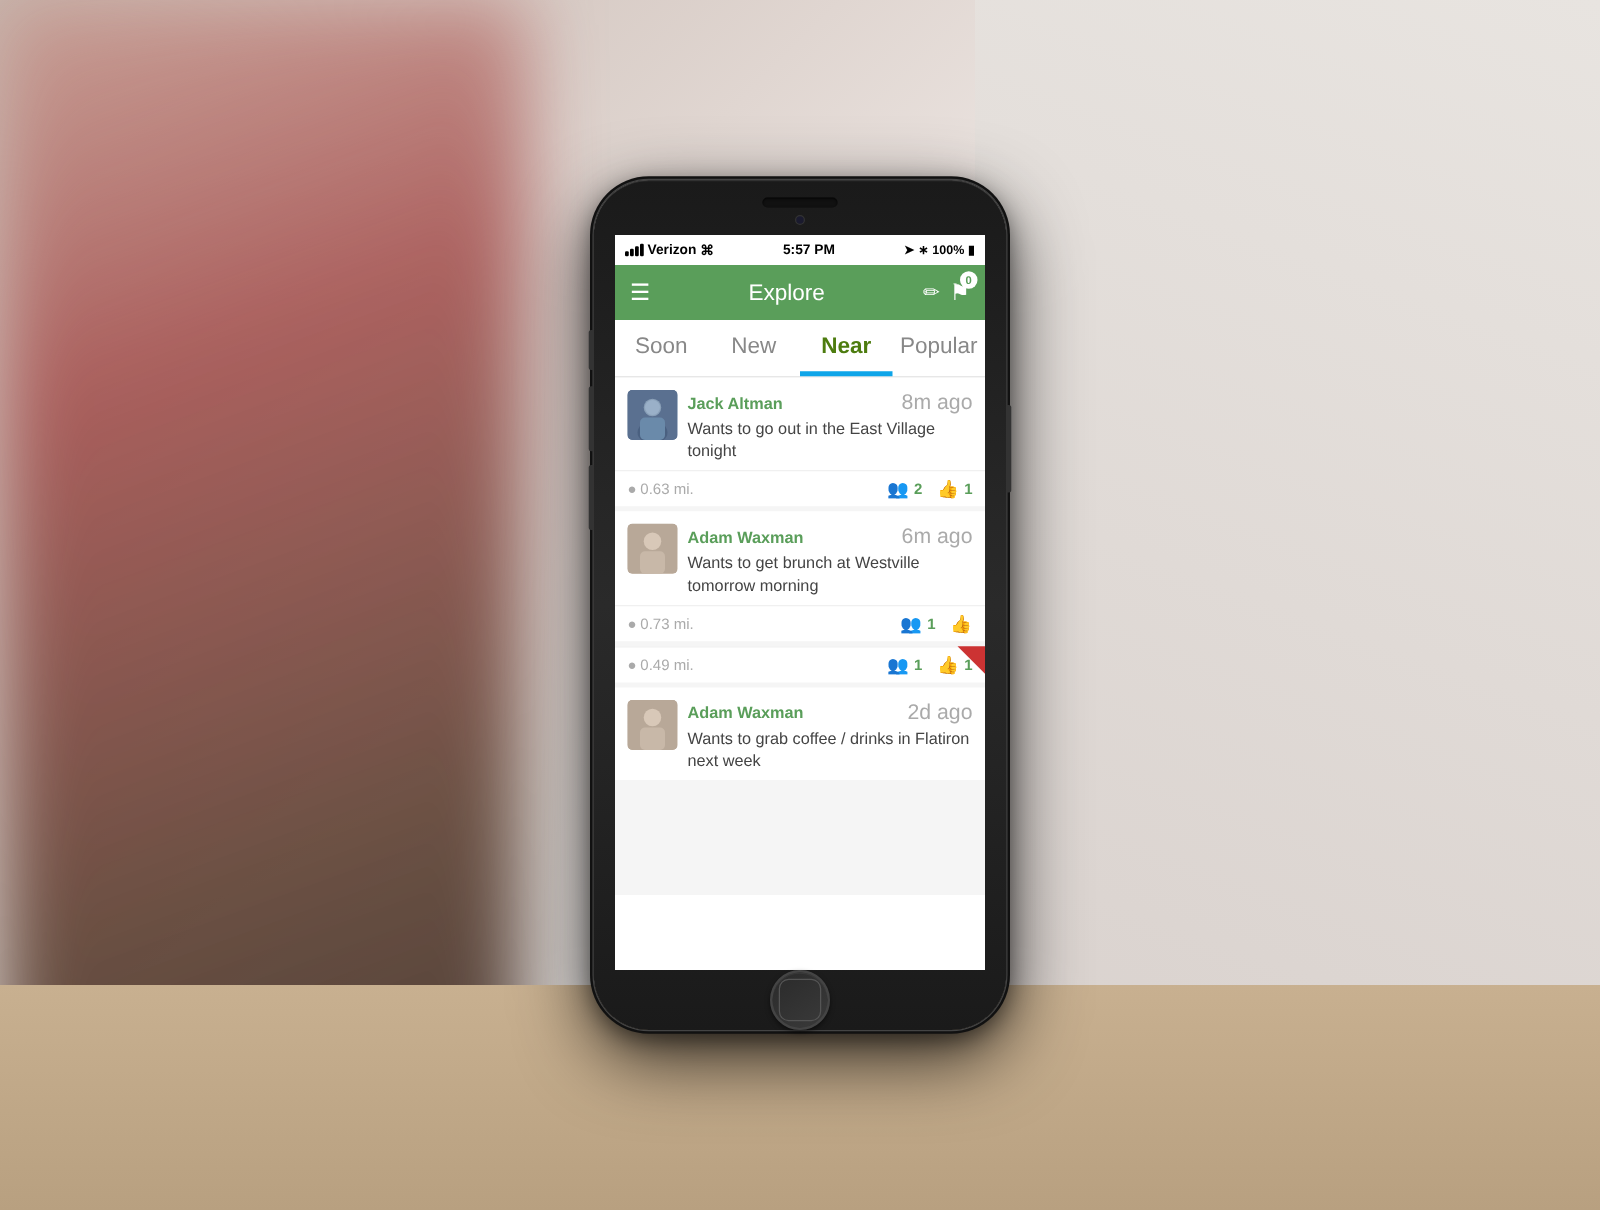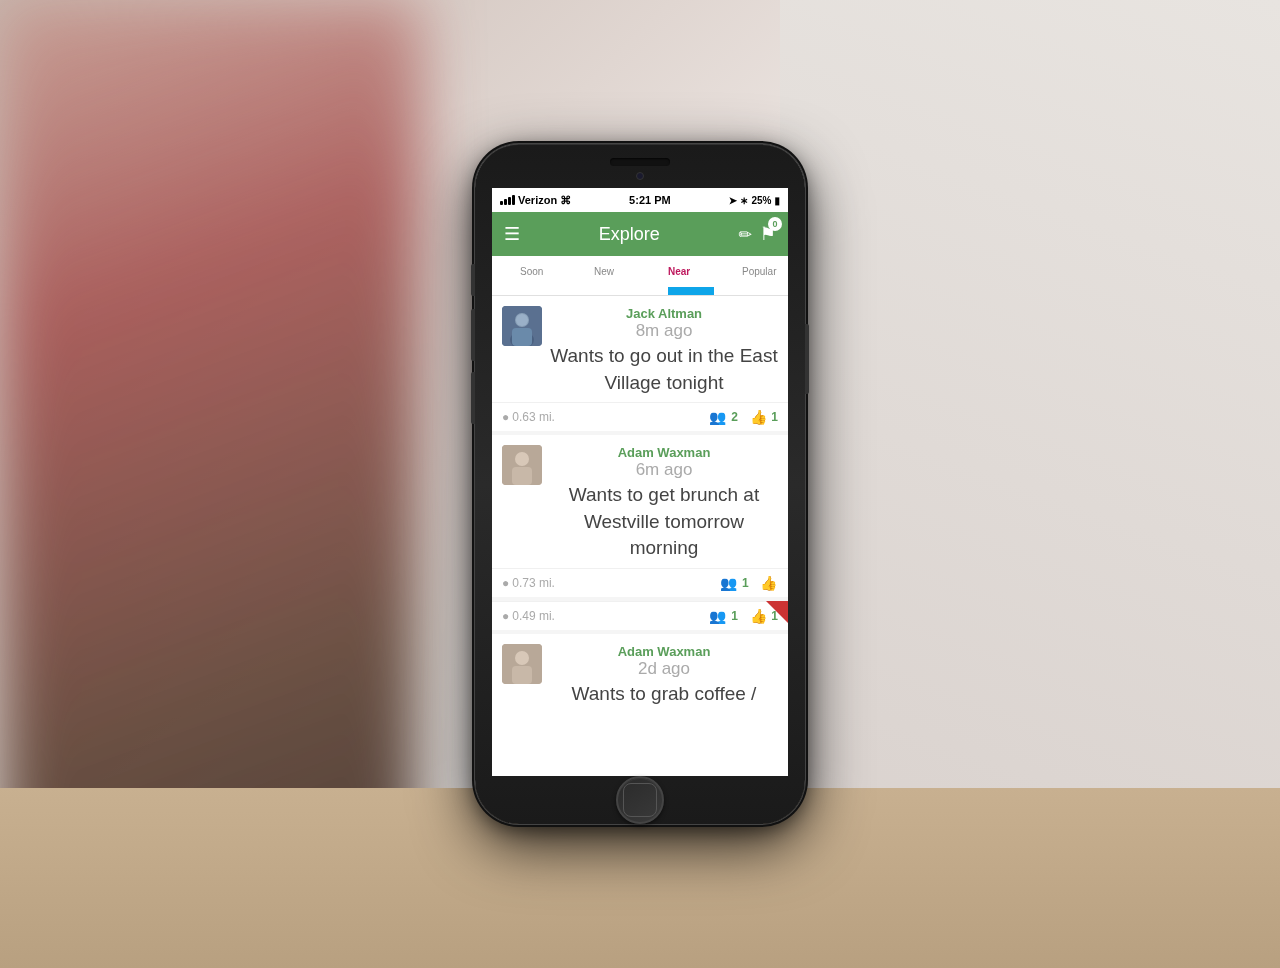--- a/index.html
+++ b/index.html
@@ -412,7 +412,7 @@
         <span>Verizon</span>
         <span>⌘</span>
       </div>
-      <div class="status-center">5:21 PM</div>
+      <div class="status-center">5:57 PM</div>
       <div class="status-right">
         <span>➤</span>
         <span>∗</span>

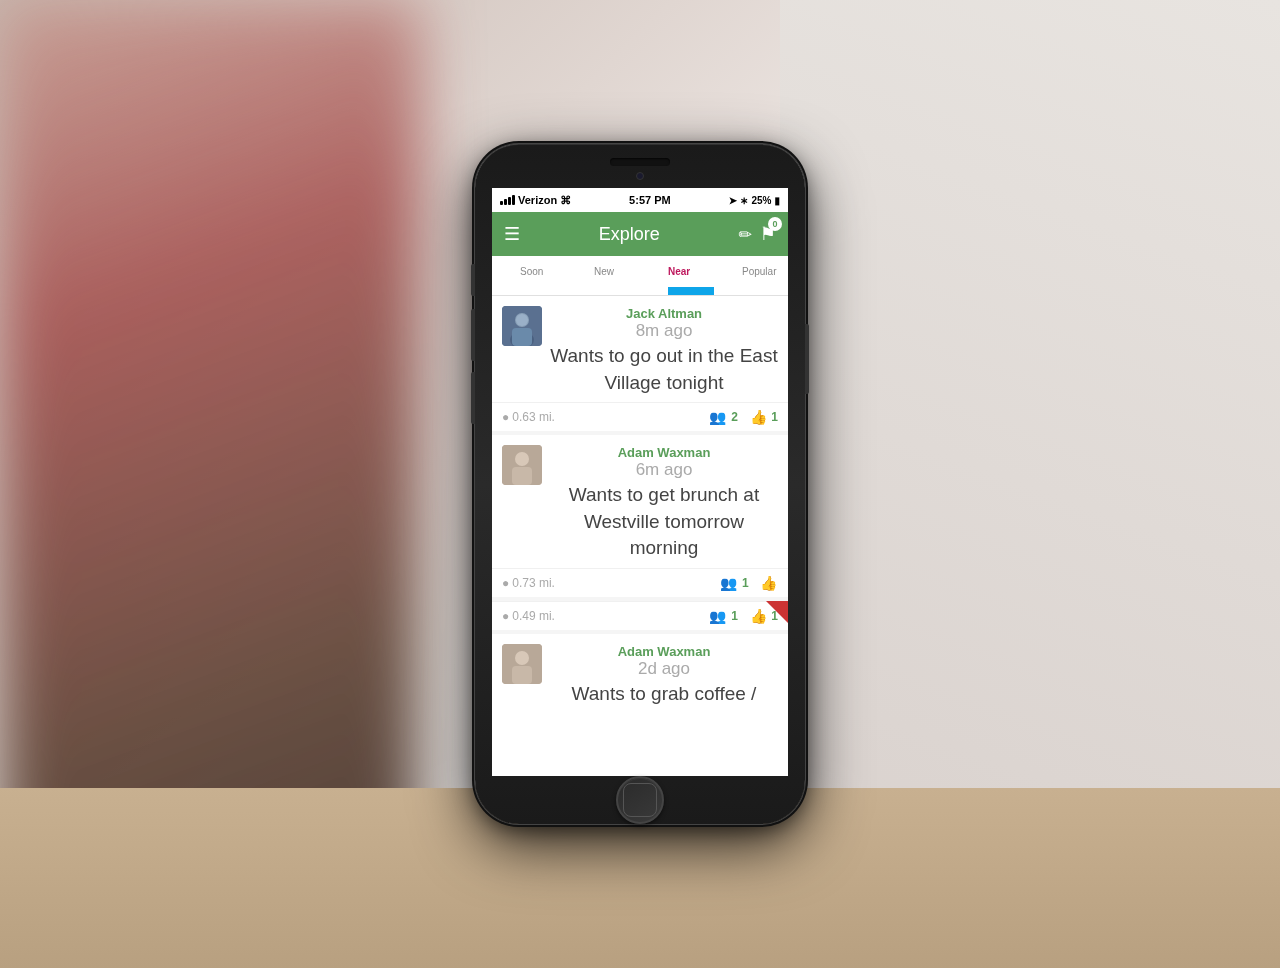--- a/index.html
+++ b/index.html
@@ -416,7 +416,7 @@
       <div class="status-right">
         <span>➤</span>
         <span>∗</span>
-        <span>25%</span>
+        <span>100%</span>
         <span>▮</span>
       </div>
     </div>

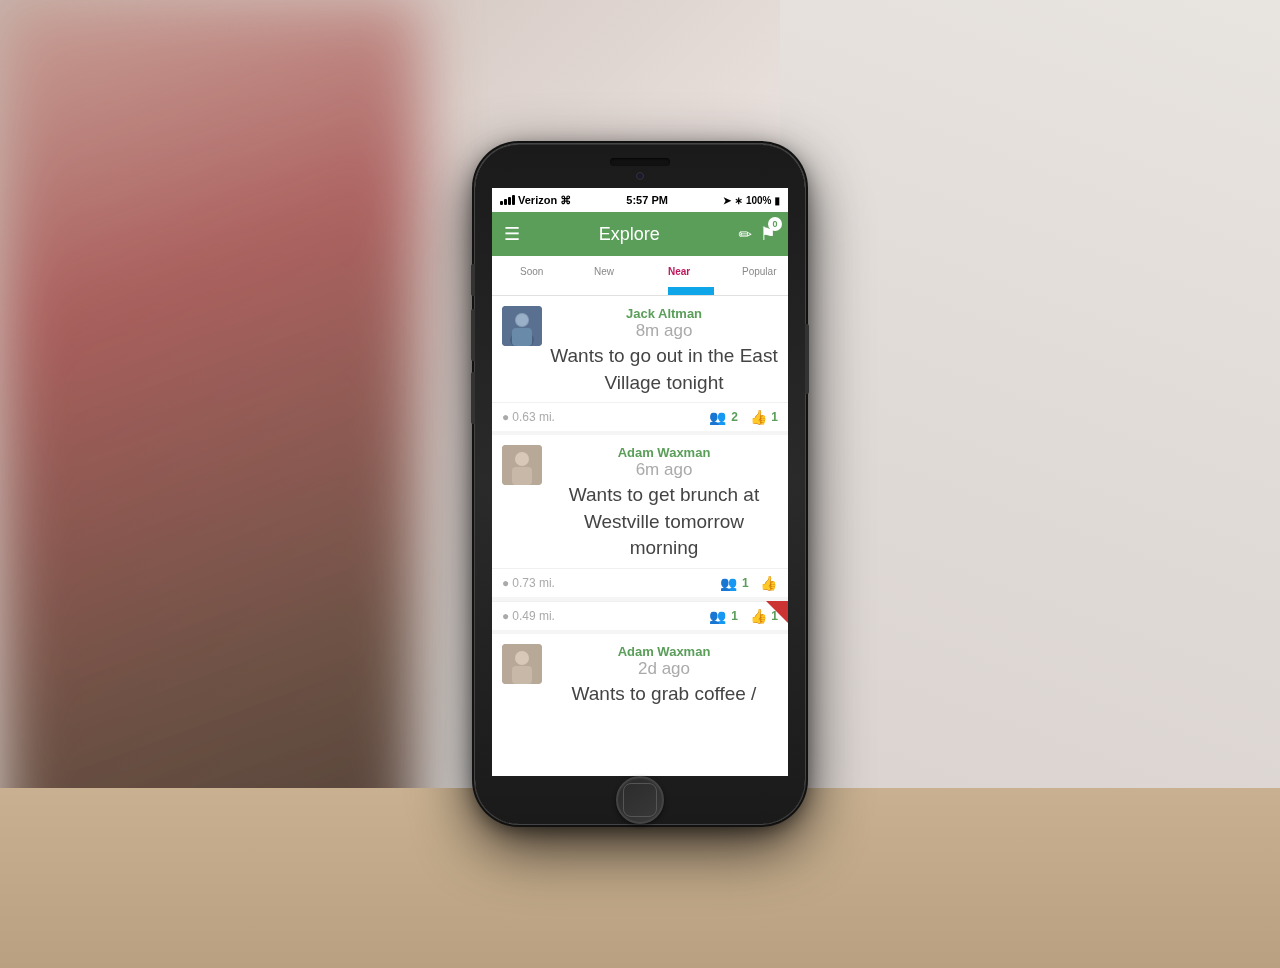--- a/index.html
+++ b/index.html
@@ -210,13 +210,12 @@
     }
     .tab {
       flex: 1;
-      text-align: left;
+      text-align: center;
       padding: 10px 0;
-      font-size: 10px;
+      font-size: 18px;
       color: #888;
       cursor: pointer;
       border-bottom: 2px solid transparent;
-      margin-left: 28px;
     }
     .tab.active {
       color: #be185d;

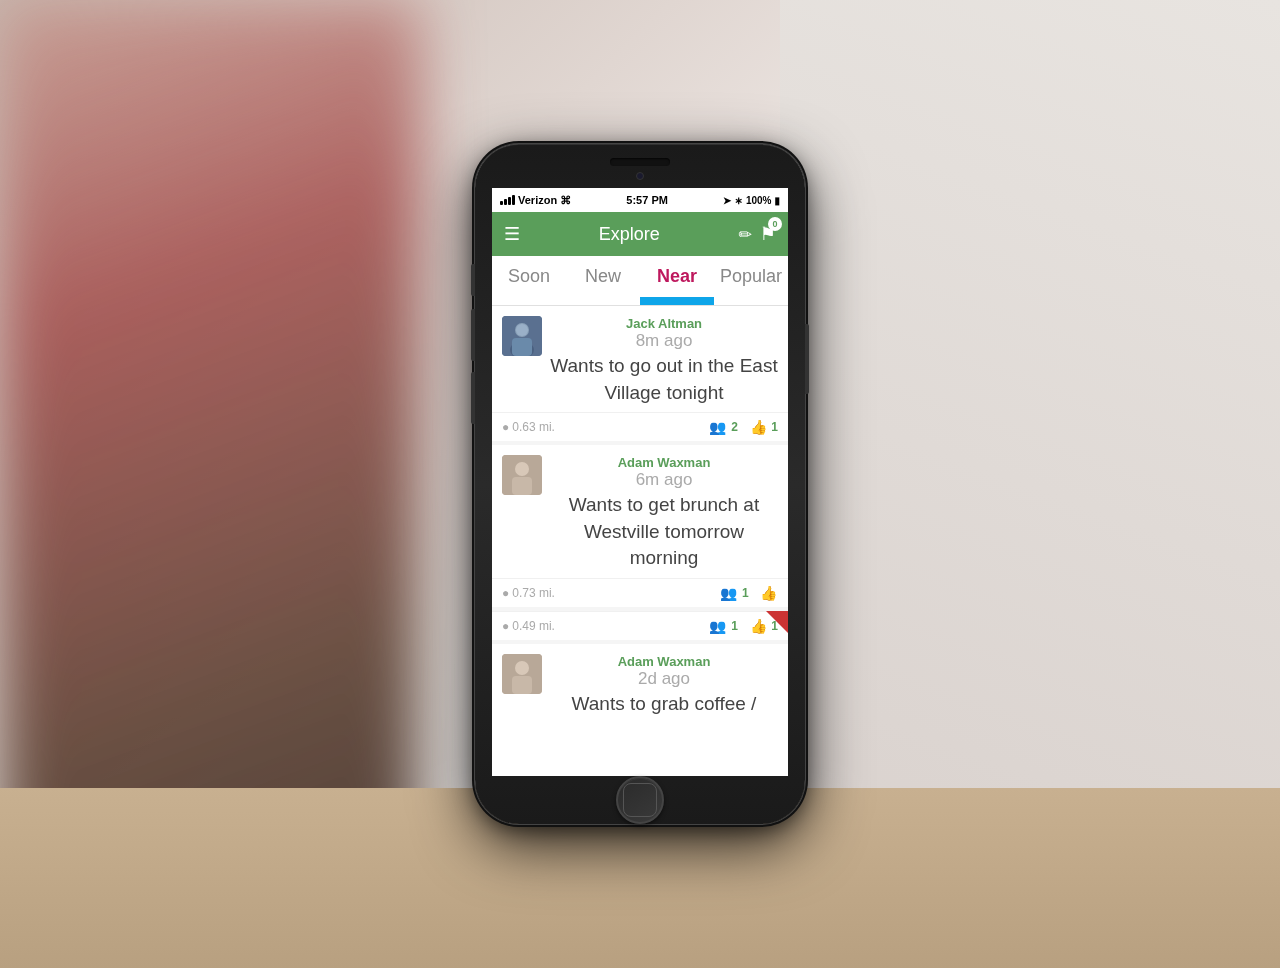--- a/index.html
+++ b/index.html
@@ -218,8 +218,8 @@
       border-bottom: 2px solid transparent;
     }
     .tab.active {
-      color: #be185d;
-      border-bottom: 8px solid #0ea5e9;
+      color: #4d7c0f;
+      border-bottom: 4px solid #0ea5e9;
       font-weight: 600;
     }
 

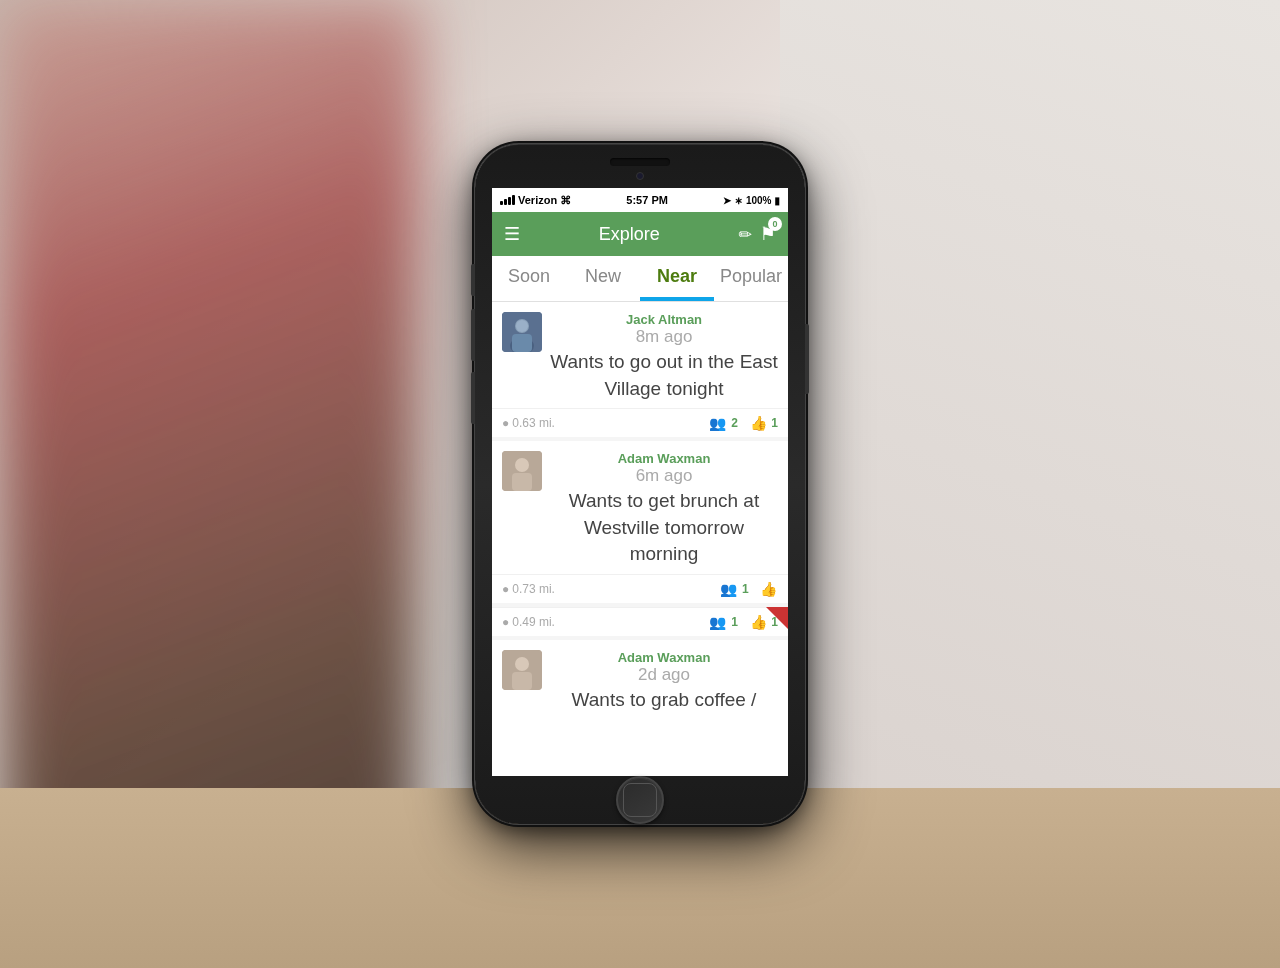--- a/index.html
+++ b/index.html
@@ -267,7 +267,6 @@
       justify-content: space-between;
       align-items: center;
       margin-bottom: 2px;
-      flex-direction: column;
     }
 
     .post-author {

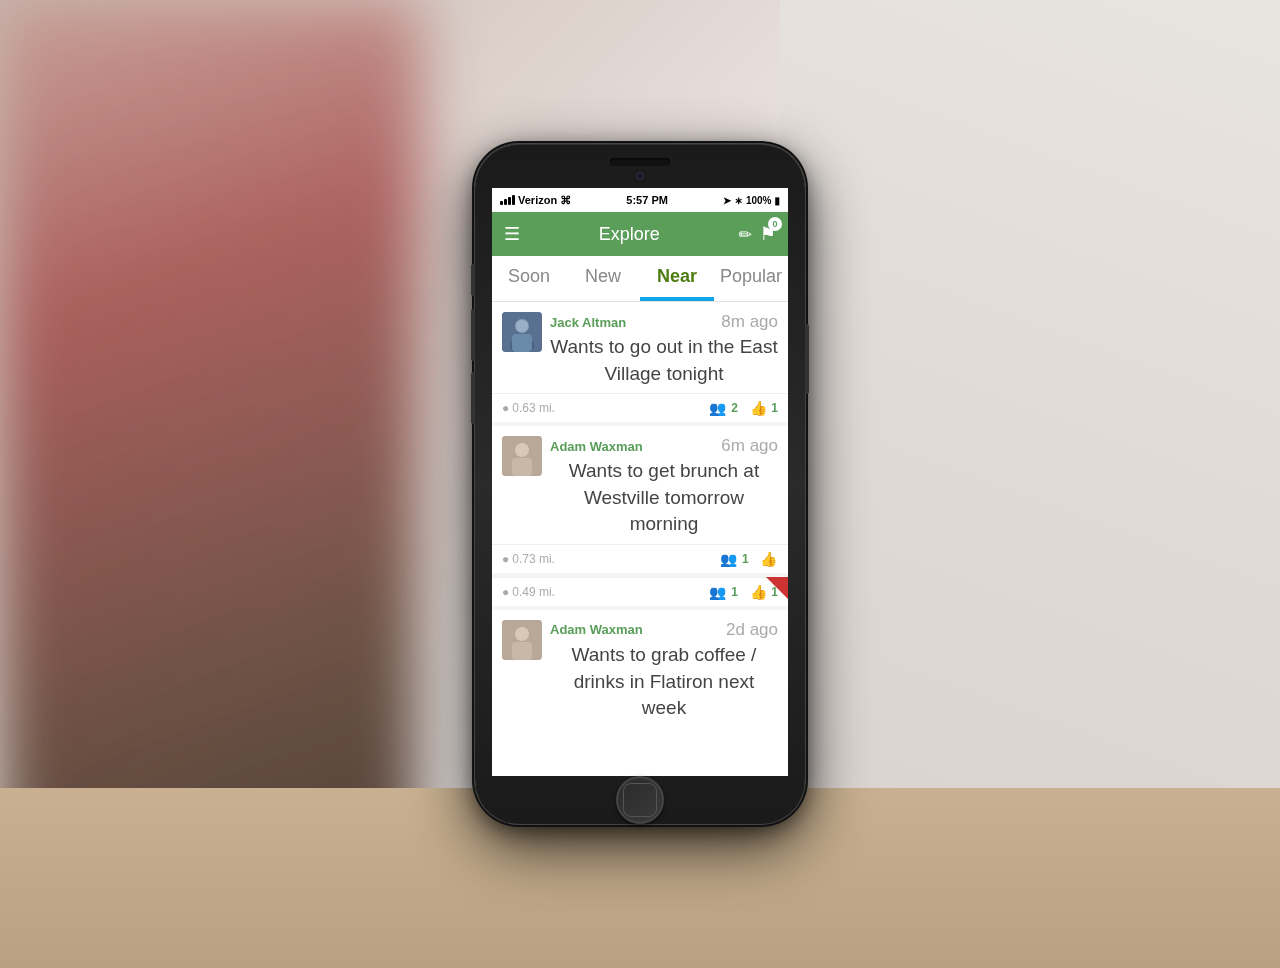--- a/index.html
+++ b/index.html
@@ -282,9 +282,8 @@
 
     .post-text {
       color: #444;
-      font-size: 19px;
+      font-size: 13px;
       line-height: 1.4;
-      text-align: center;
     }
 
     .post-footer {

